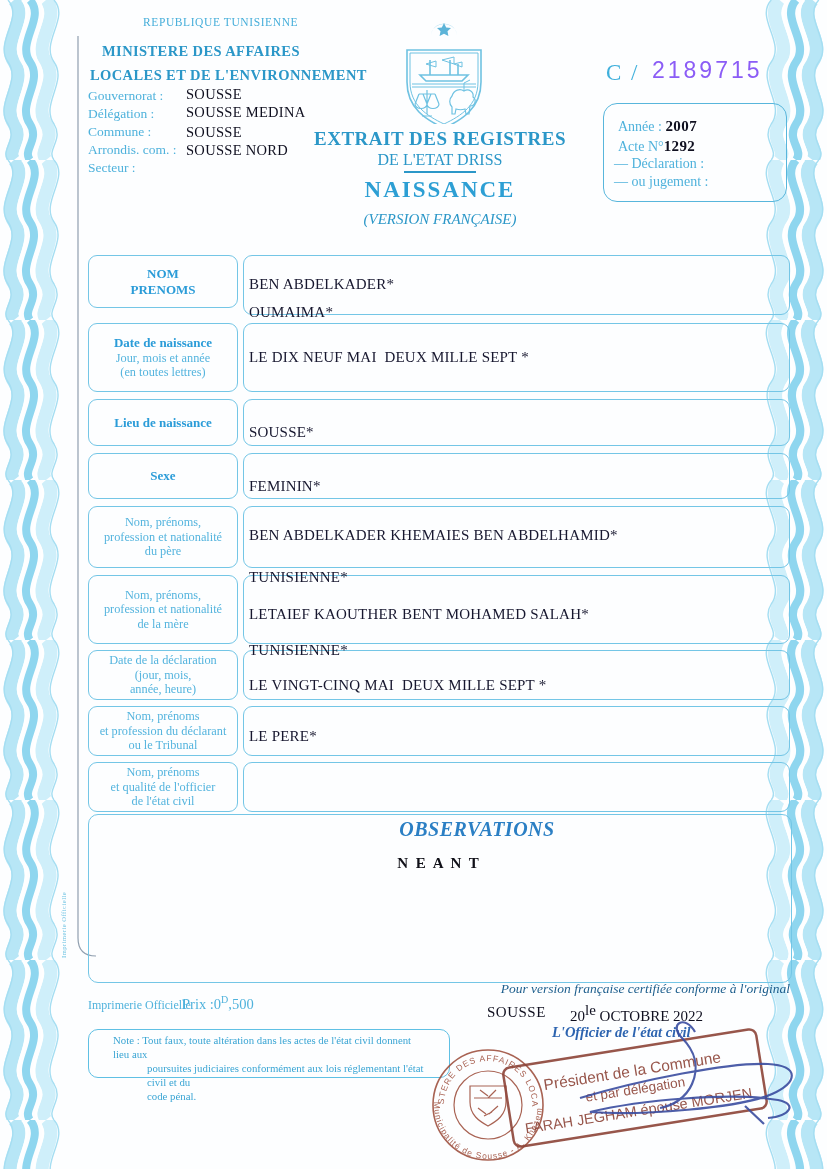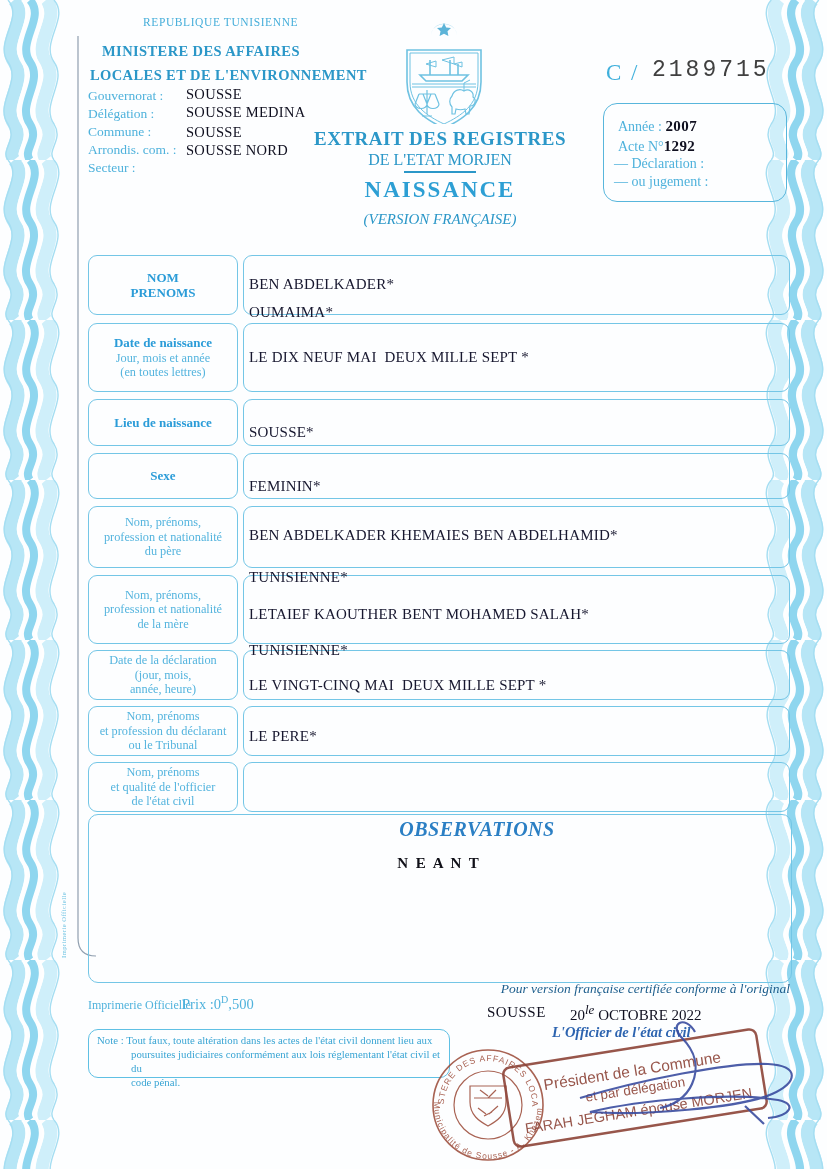--- a/index.html
+++ b/index.html
@@ -24,7 +24,7 @@
   .t3{font-size:23px;font-weight:bold;letter-spacing:2px;color:#2d9fd4;}
   .t4{font-size:15px;font-style:italic;margin-top:8px;}
   .serial-prefix{left:606px;top:60px;font-size:23px;color:#3fb0dc;letter-spacing:2px;}
-  .serial-num{left:652px;top:57px;font-size:23px;color:#404040;font-family:Liberation Mono, monospace;letter-spacing:3px;}
+  .serial-num{left:652px;top:57px;font-size:23px;color:#8b5cf6;font-family:Liberation Sans, sans-serif;letter-spacing:3px;}
   .acte-box{left:603px;top:103px;width:182px;height:97px;border:1.6px solid #58b6dc;border-radius:14px;}
   .acte-line{position:absolute;left:14px;font-size:14px;color:#4fb2dc;white-space:pre;}
   .acte-line b{color:#101020;font-size:15px;font-weight:bold;letter-spacing:.4px;}

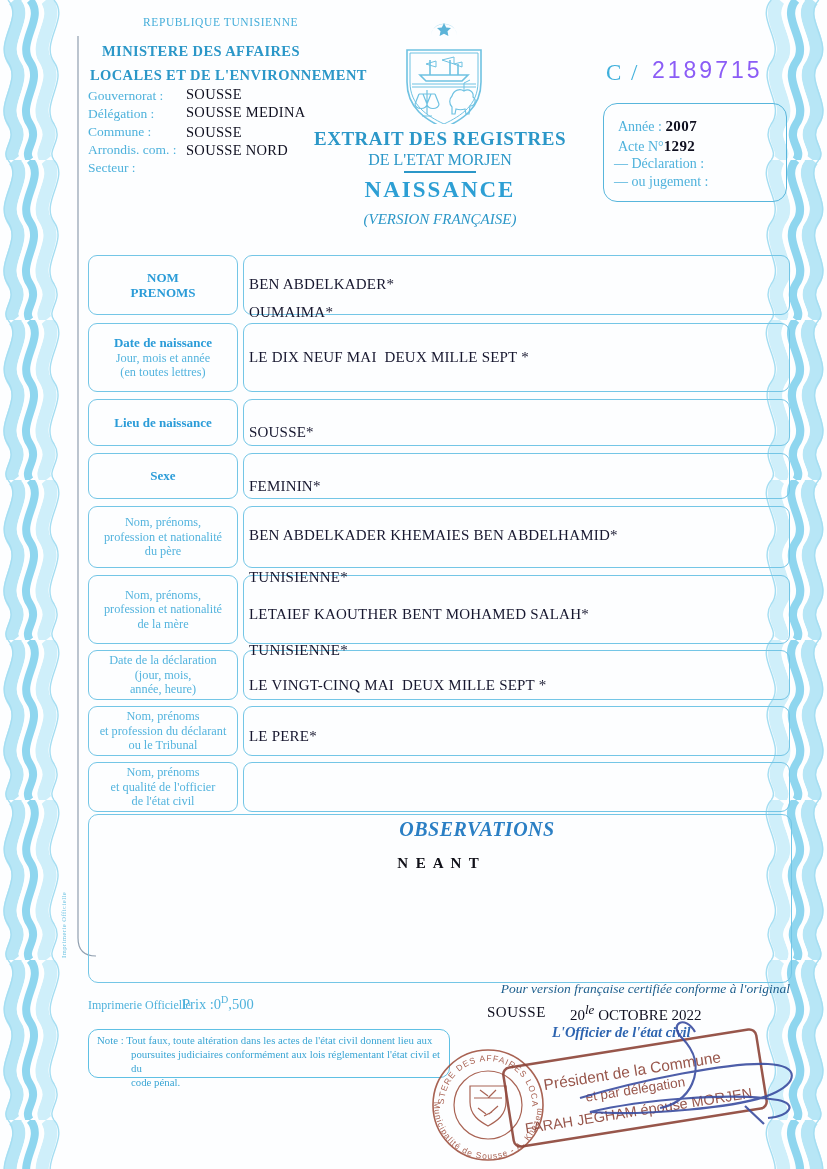--- a/index.html
+++ b/index.html
@@ -113,7 +113,7 @@
 
   <div class="abs title-block">
     <div class="t1">EXTRAIT DES REGISTRES</div>
-    <div class="t2">DE L'ETAT MORJEN</div>
+    <div class="t2">DE L'ETAT DRISS</div>
     <div class="t-rule"></div>
     <div class="t3">NAISSANCE</div>
     <div class="t4">(VERSION FRANÇAISE)</div>

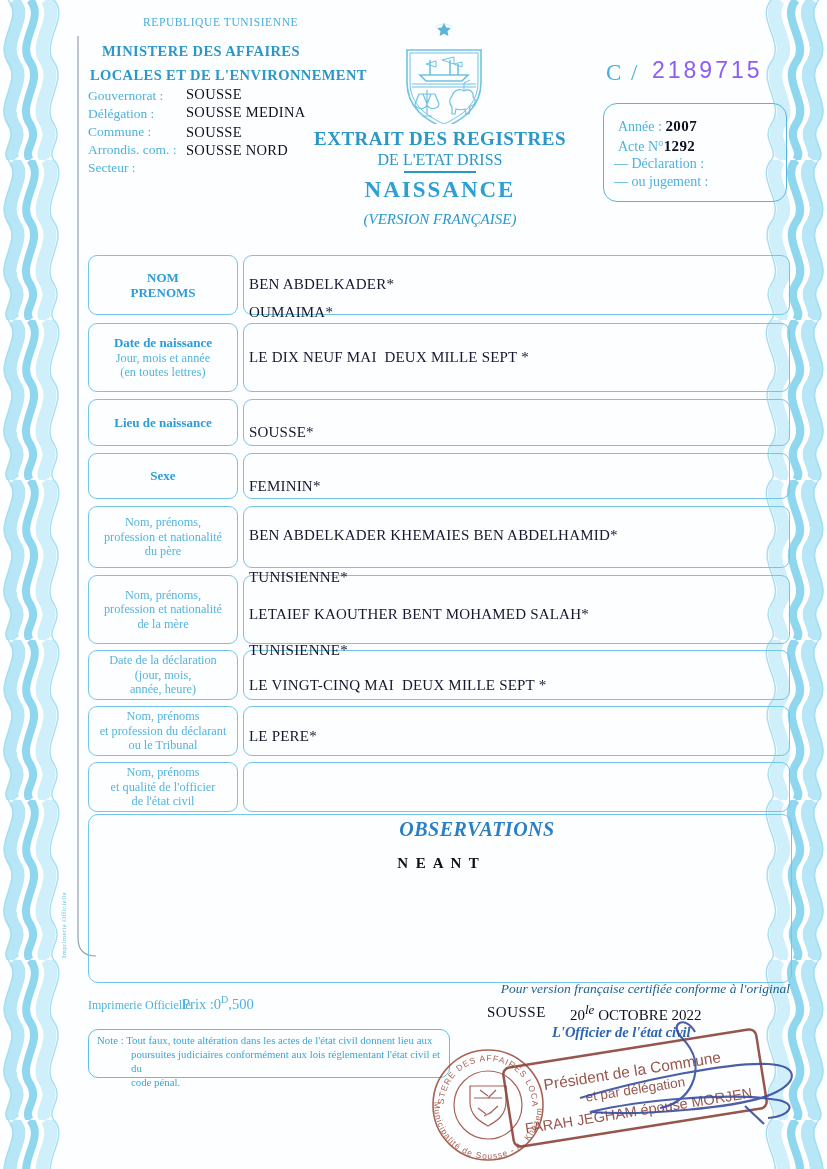--- a/index.html
+++ b/index.html
@@ -129,7 +129,7 @@
     <div class="acte-line" style="top:70px;left:10px;">— ou jugement :</div>
   </div>
 
-  <div class="lbl-box" style="top:255px;height:60px;">
+  <div class="lbl-box" style="top:255px;height:53px;">
     <span class="line-b">NOM</span>
     <span class="line-b">PRENOMS</span>
   </div>

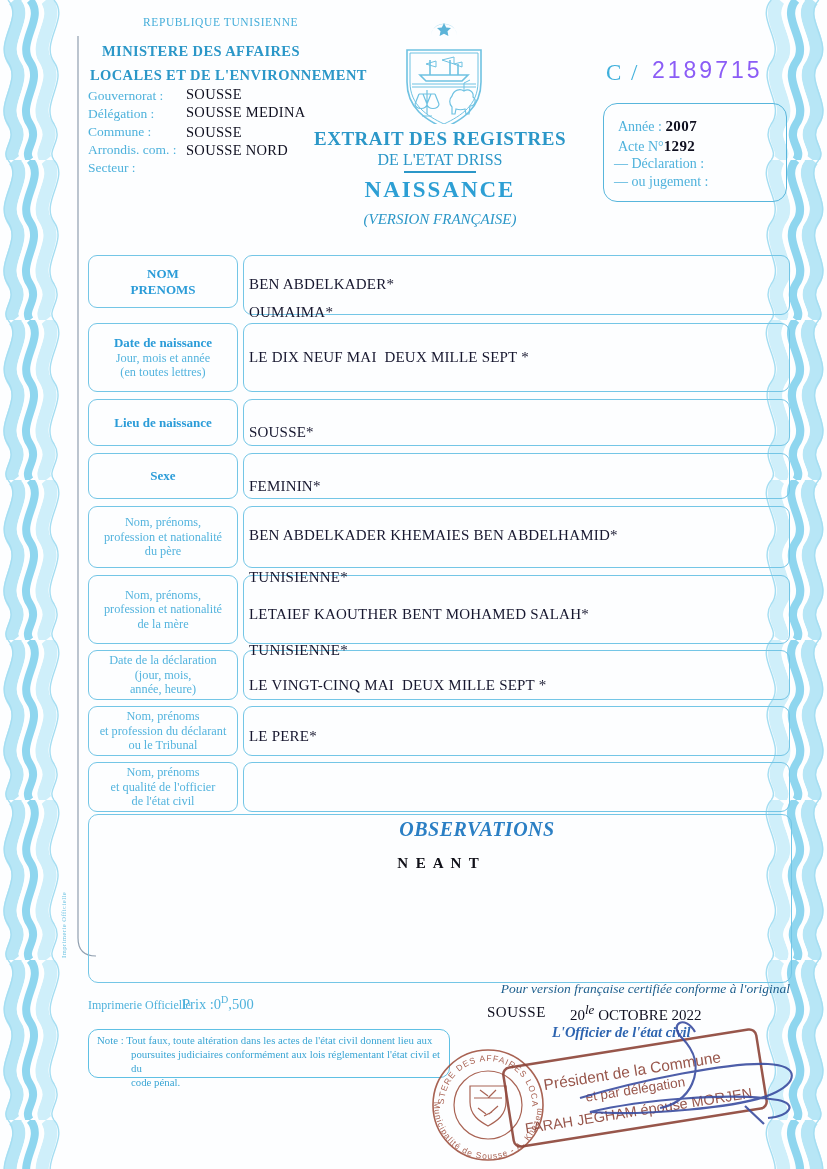--- a/index.html
+++ b/index.html
@@ -46,7 +46,7 @@
   .prix{left:182px;top:994px;font-size:14.5px;color:#4fb2dc;}
   .city{left:487px;top:1004px;font-size:15px;color:#101020;letter-spacing:.5px;}
   .dateline{left:570px;top:1002px;font-size:15px;color:#101020;}
-  .dateline sup{font-style:italic;font-size:13px;}
+  .dateline sup{font-size:15px;}
   .officier{left:552px;top:1024px;font-size:14.5px;font-weight:bold;font-style:italic;color:#2d64b0;}
   .note-box{left:88px;top:1029px;width:362px;height:49px;border:1.3px solid #5fc0e4;border-radius:10px;
             padding:3px 8px;box-sizing:border-box;font-size:10.8px;line-height:1.3;color:#3aa5d4;}

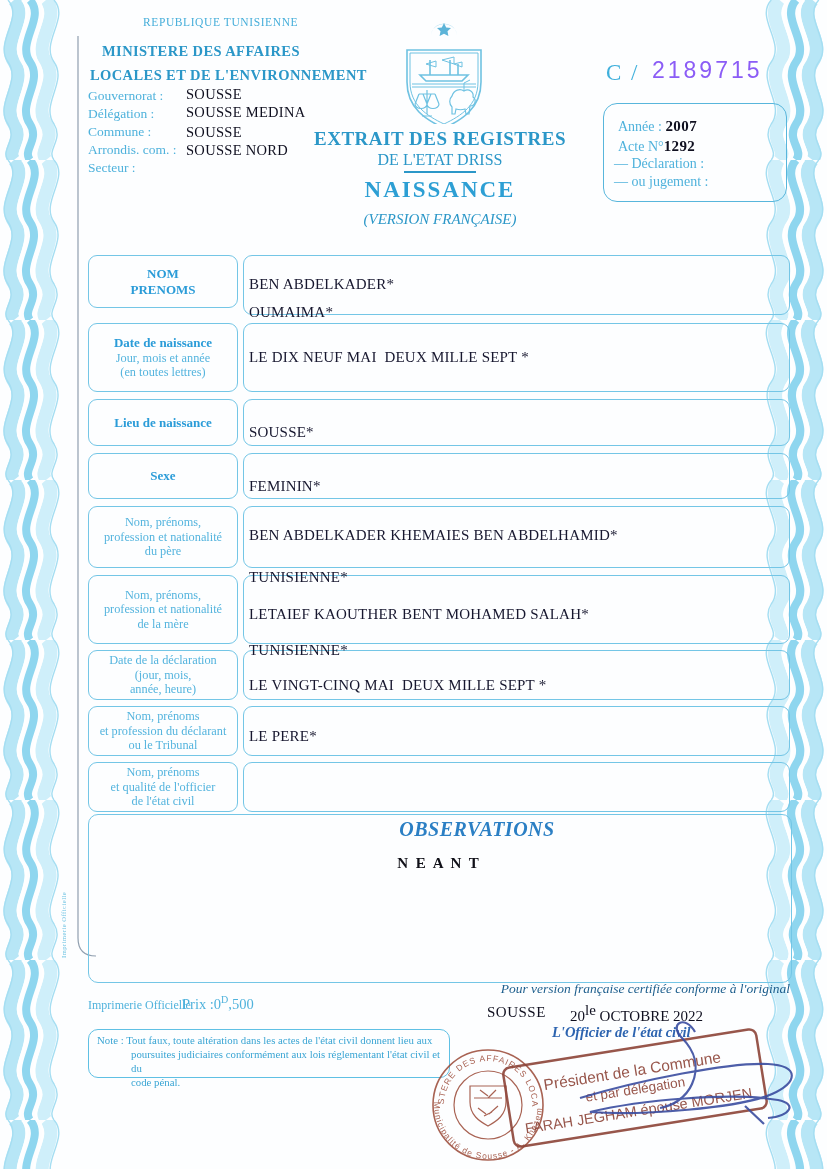--- a/index.html
+++ b/index.html
@@ -49,7 +49,7 @@
   .dateline sup{font-size:15px;}
   .officier{left:552px;top:1024px;font-size:14.5px;font-weight:bold;font-style:italic;color:#2d64b0;}
   .note-box{left:88px;top:1029px;width:362px;height:49px;border:1.3px solid #5fc0e4;border-radius:10px;
-            padding:3px 8px;box-sizing:border-box;font-size:10.8px;line-height:1.3;color:#3aa5d4;}
+            padding:3px 24px;box-sizing:border-box;font-size:10.8px;line-height:1.3;color:#3aa5d4;}
   .note-box .ind{padding-left:34px;display:block;}
   .side-text{left:60px;top:958px;font-size:6.5px;color:#6cc2e2;transform:rotate(-90deg);transform-origin:left top;white-space:nowrap;letter-spacing:.5px;}
   sup{font-size:10px;}

